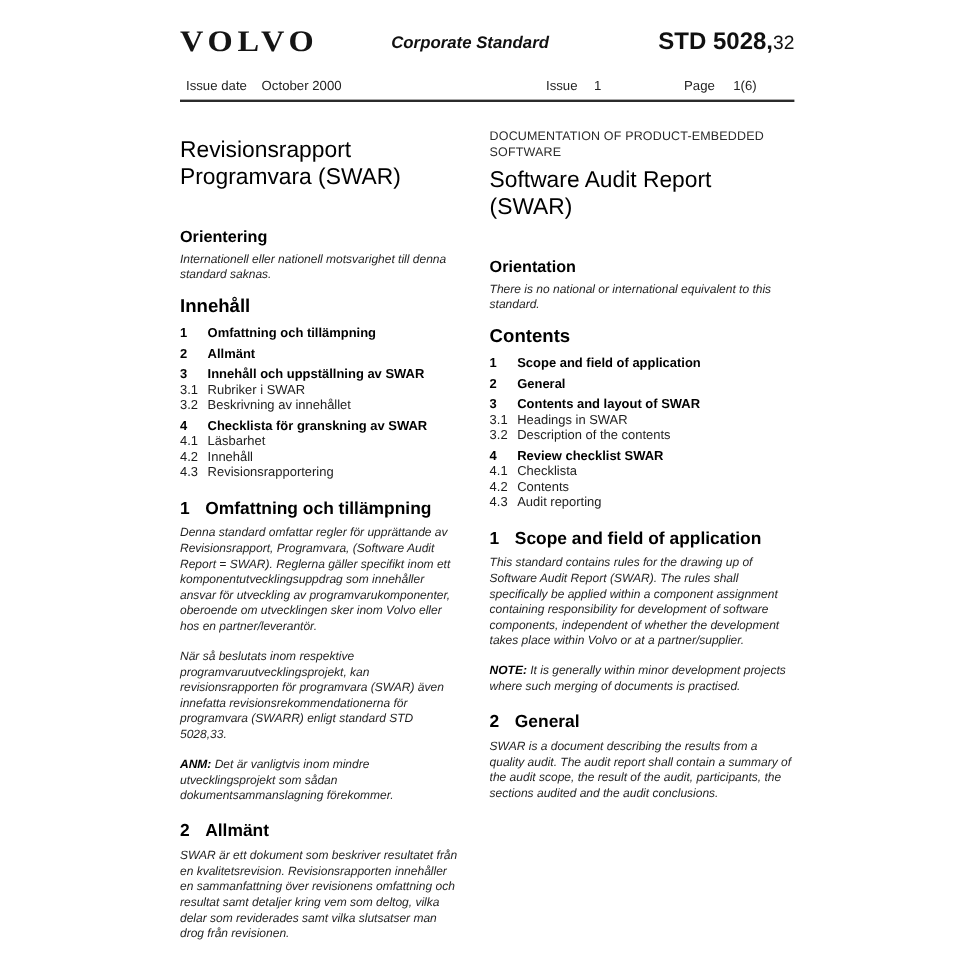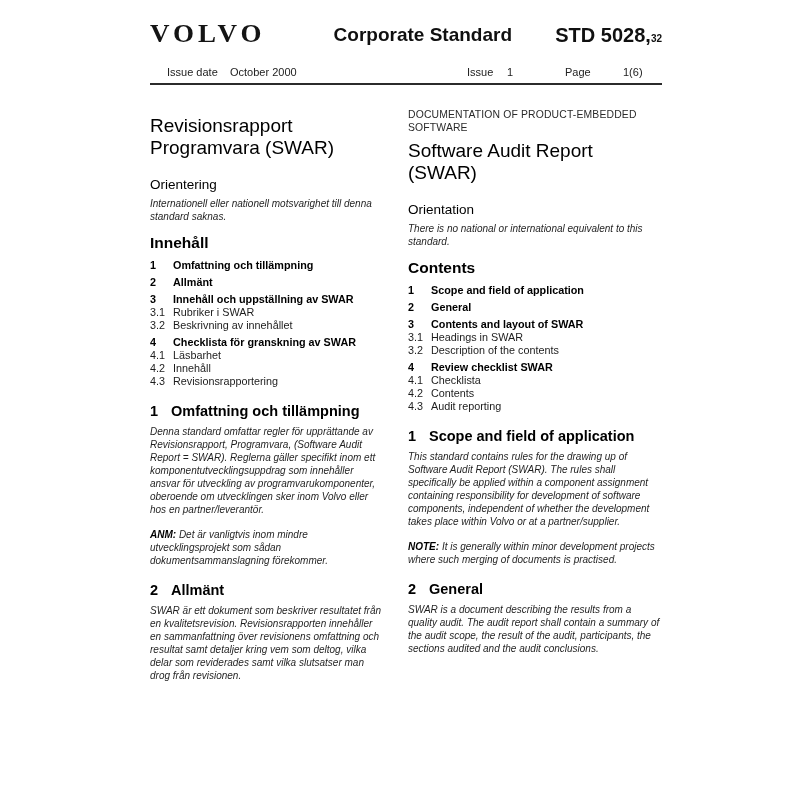--- a/index.html
+++ b/index.html
@@ -16,7 +16,7 @@
     font-size:27px;letter-spacing:4px;color:#141414;line-height:24px;
     transform:scaleY(0.92);transform-origin:top left;white-space:nowrap;
   }
-  .std-title{flex:1;text-align:right;font-weight:700;font-size:19px;color:#101010;line-height:24px;}
+  .std-title{flex:1;text-align:left;font-weight:700;font-size:14px;color:#101010;line-height:24px;font-style:italic;}
   .std-number{width:150px;text-align:right;font-weight:700;font-size:20px;color:#101010;line-height:24px;white-space:nowrap;}
   .std-number .suffix{font-size:10px;font-weight:700;}
 

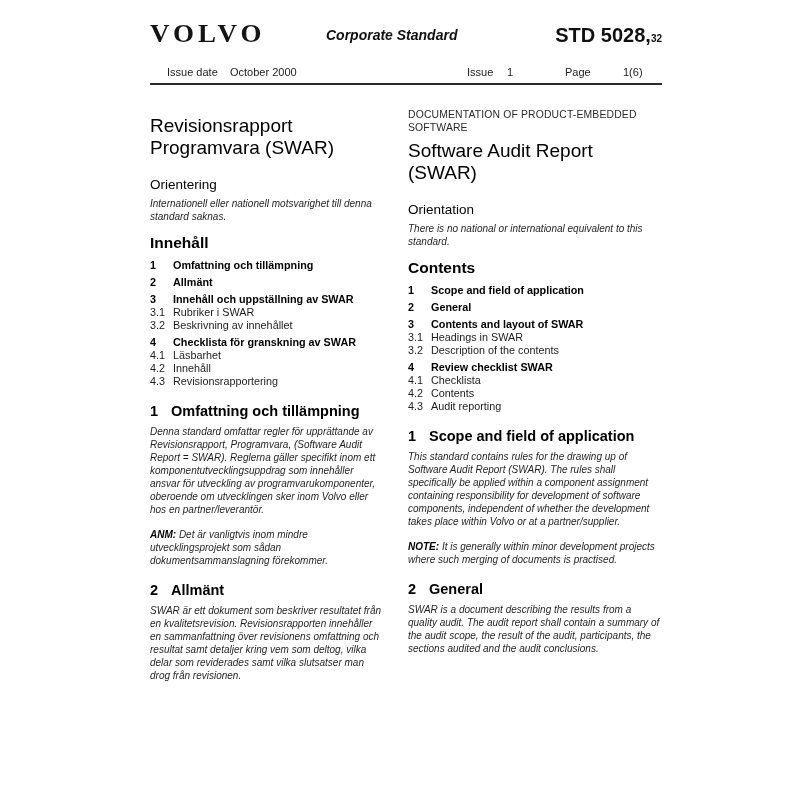--- a/index.html
+++ b/index.html
@@ -18,7 +18,7 @@
   }
   .std-title{flex:1;text-align:left;font-weight:700;font-size:14px;color:#101010;line-height:24px;font-style:italic;}
   .std-number{width:150px;text-align:right;font-weight:700;font-size:20px;color:#101010;line-height:24px;white-space:nowrap;}
-  .std-number .suffix{font-size:10px;font-weight:700;}
+  .std-number .suffix{font-size:16px;font-weight:400;}
 
   
   .meta-row{position:relative;height:19px;margin-top:15px;font-size:11px;color:#222;}

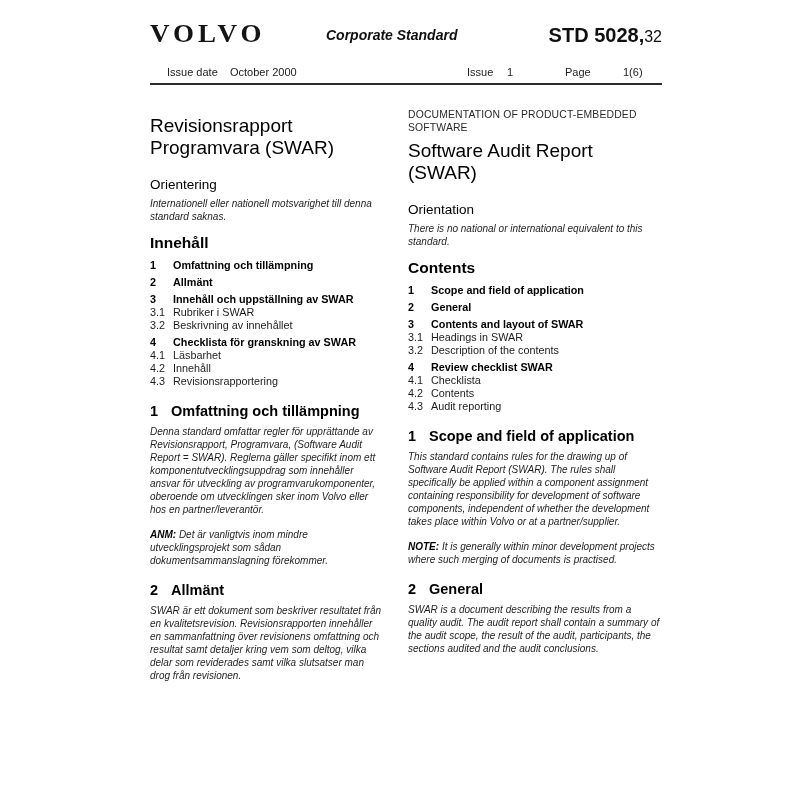--- a/index.html
+++ b/index.html
@@ -22,7 +22,7 @@
 
   
   .meta-row{position:relative;height:19px;margin-top:15px;font-size:11px;color:#222;}
-  .meta-row span{position:absolute;top:2px;white-space:nowrap;margin-left:12px;}
+  .meta-row span{position:absolute;top:2px;white-space:nowrap;}
   .m-issuedate{left:5px;}
   .m-issuedate-v{left:68px;}
   .m-issue{left:305px;}

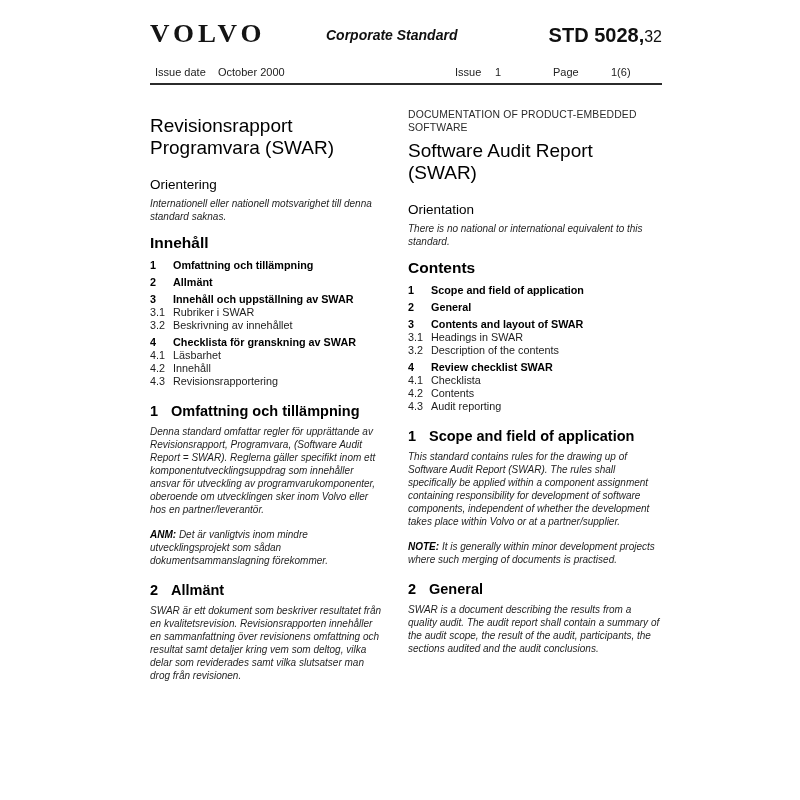--- a/index.html
+++ b/index.html
@@ -27,7 +27,7 @@
   .m-issuedate-v{left:68px;}
   .m-issue{left:305px;}
   .m-issue-v{left:345px;}
-  .m-page{left:403px;}
+  .m-page{left:420px;}
   .m-page-v{left:461px;}
   .rule{border-bottom:2px solid #2b2b2b;width:512px;}
 

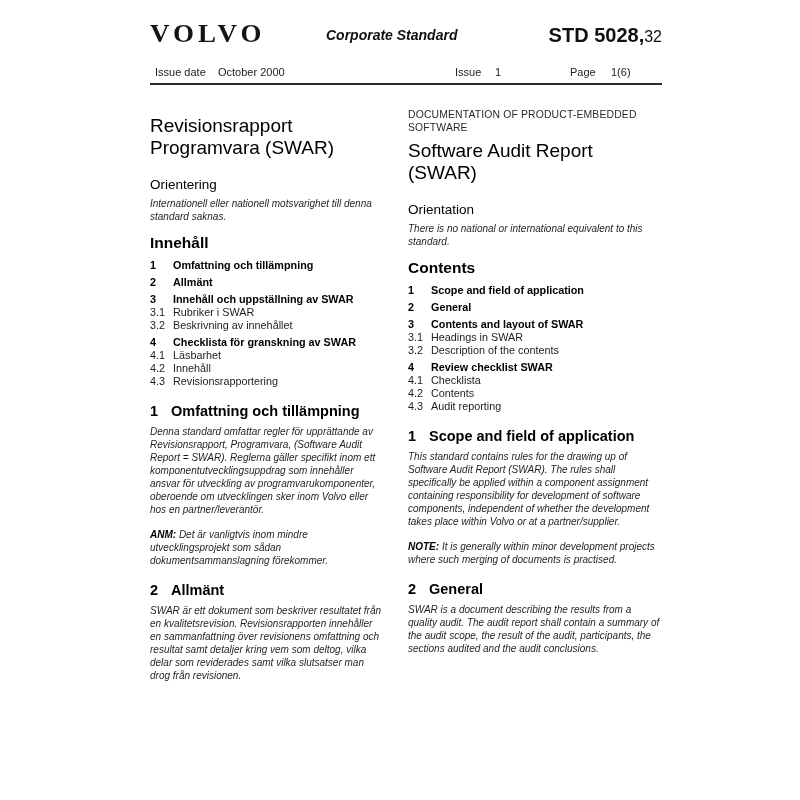--- a/index.html
+++ b/index.html
@@ -38,7 +38,7 @@
 
   .kicker{font-size:10.4px;line-height:12.6px;letter-spacing:0.15px;color:#2a2a2a;}
   .doc-title{margin:6px 0 0 0;font-size:19px;line-height:21.5px;font-weight:400;color:#000;}
-  .h-plain{margin:19px 0 0 0;font-size:13.5px;font-weight:400;color:#000;}
+  .h-plain{margin:32px 0 0 0;font-size:13.5px;font-weight:700;color:#000;}
   .body{margin:5px 0 0 0;font-size:10px;line-height:13px;color:#1f1f1f;font-style:italic;}
   .para{margin-top:12px;}
   .h-contents{margin:11px 0 0 0;font-size:15.5px;font-weight:700;color:#000;}

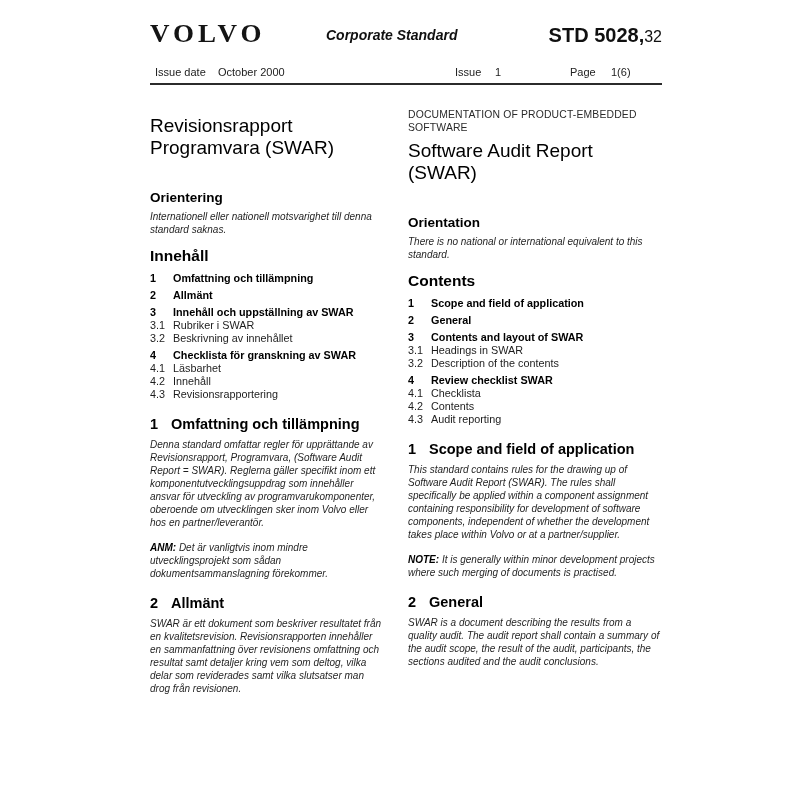--- a/index.html
+++ b/index.html
@@ -136,6 +136,7 @@
             <span>Omfattning och tillämpning</span>
           </div>
         <p class="body">Denna standard omfattar regler för upprättande av Revisionsrapport, Programvara, (Software Audit Report = SWAR). Reglerna gäller specifikt inom ett komponentutvecklingsuppdrag som innehåller ansvar för utveckling av programvarukomponenter, oberoende om utvecklingen sker inom Volvo eller hos en partner/leverantör.</p>
+        <p class="body para">När så beslutats inom respektive programvaruutvecklingsprojekt, kan revisionsrapporten för programvara (SWAR) även innefatta revisionsrekommendationerna för programvara (SWARR) enligt standard STD 5028,33.</p>
         <p class="body para"><span class="b">ANM:</span> <span>Det är vanligtvis inom mindre utvecklingsprojekt som sådan dokumentsammanslagning förekommer.</span></p>
 
         <div class="sec-h">

